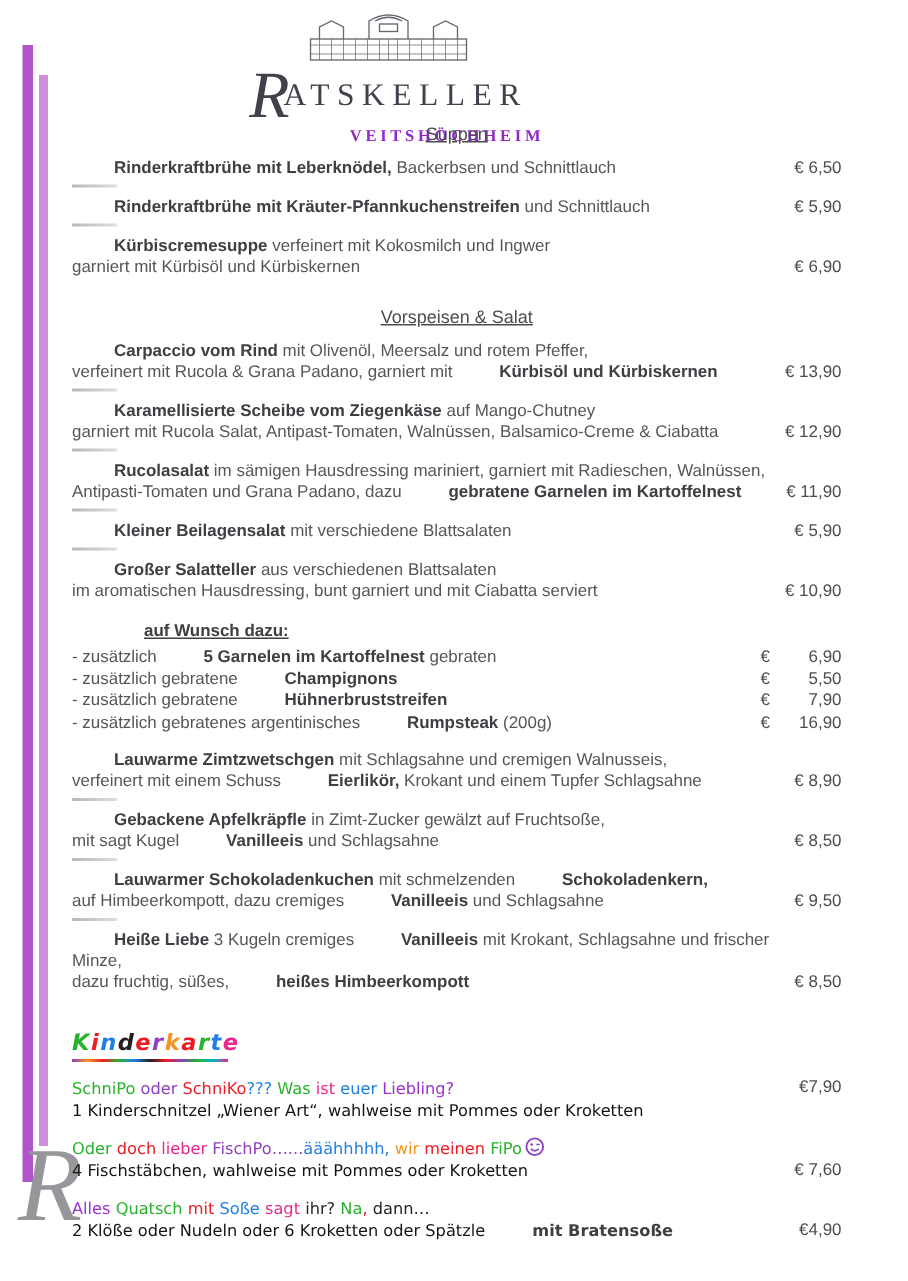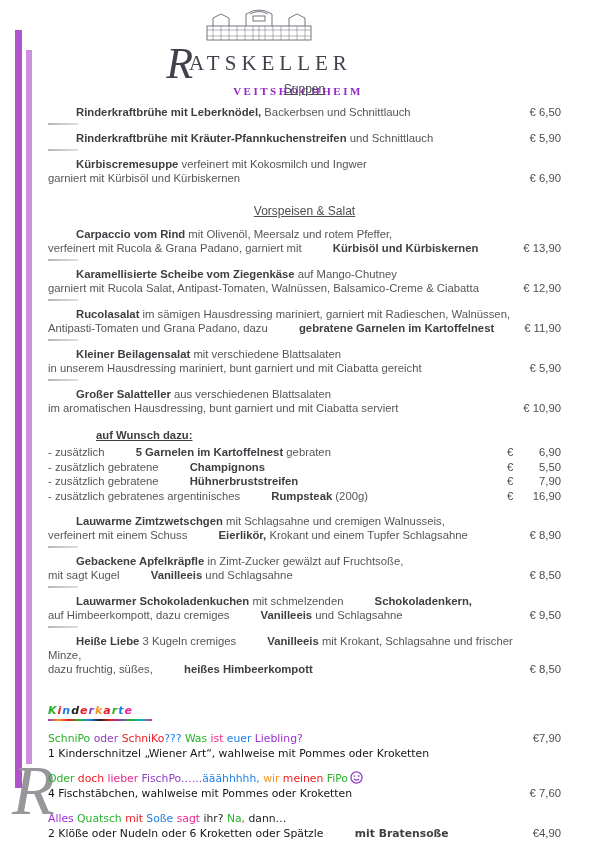--- a/index.html
+++ b/index.html
@@ -135,7 +135,6 @@
           <div class="item">
             <div class="item-lines">
               <div><span class="b">Kleiner Beilagensalat</span><span> mit verschiedene Blattsalaten</span></div>
-              <div><span>in unserem Hausdressing mariniert, bunt garniert und mit Ciabatta gereicht</span></div>
             </div>
             <div class="item-price">€ 5,90</div>
           </div>

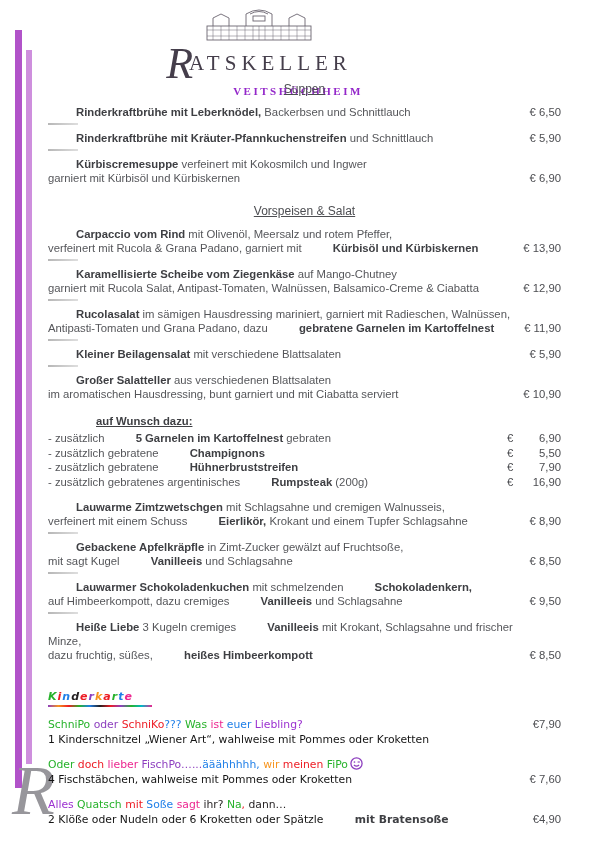--- a/index.html
+++ b/index.html
@@ -38,7 +38,7 @@
   .addon-val{width:36px;text-align:right;color:#4c4d51;}
   
   .kinder{margin-top:13px;}
-  .kinder-title{font-family:"DejaVu Sans",sans-serif;font-weight:bold;font-size:11px;
+  .kinder-title{font-family:"DejaVu Sans",sans-serif;font-weight:bold;font-size:15px;
                 font-style:italic;letter-spacing:1px;display:inline-block;}
   .kinder-underline{height:2px;width:104px;margin-top:1px;
       background:linear-gradient(to right,#8d3fbf,#f7941d,#ed1c24,#27b22b,#1f7fe8,#231f20,#ed1c24,#8d3fbf,#27b22b,#00b7c9,#ec268f);}

